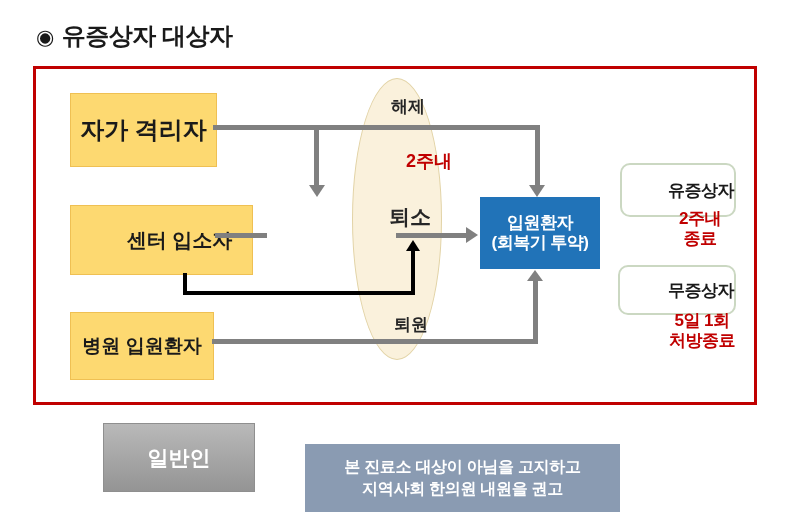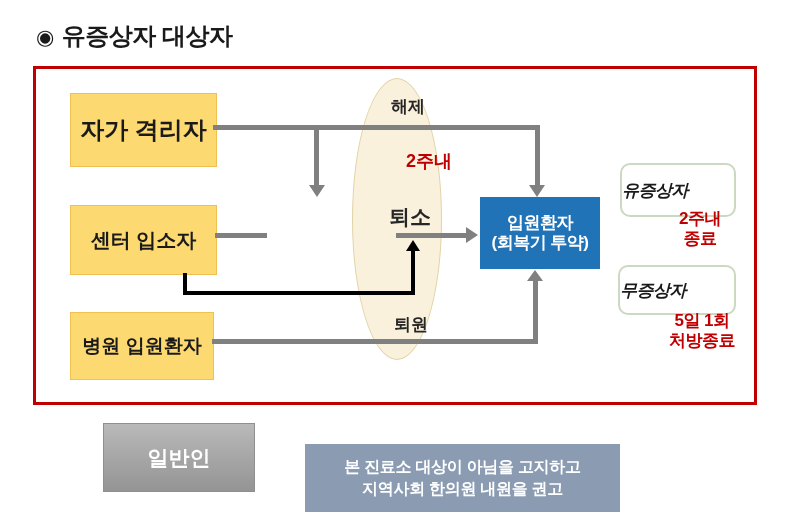--- a/index.html
+++ b/index.html
@@ -42,8 +42,8 @@
   .a-up-k  { border-left:7px solid transparent; border-right:7px solid transparent; border-bottom:11px solid #000000; }
   .outbox {
     background:#ffffff; border:2px solid #CBD8C2; border-radius:10px;
-    display:flex; align-items:center; justify-content:flex-start;
-    font-weight:bold; color:#1a1a1a; font-size:17px; z-index:4; letter-spacing:-0.5px;font-style:italic;
+    display:flex; align-items:center; justify-content:flex-end;
+    font-weight:bold; color:#1a1a1a; font-size:17px; z-index:4; letter-spacing:-0.5px;
   }
   .note { font-weight:bold; font-size:17px; line-height:1.2; text-align:center; z-index:5; letter-spacing:-0.5px; }
   .graybox {

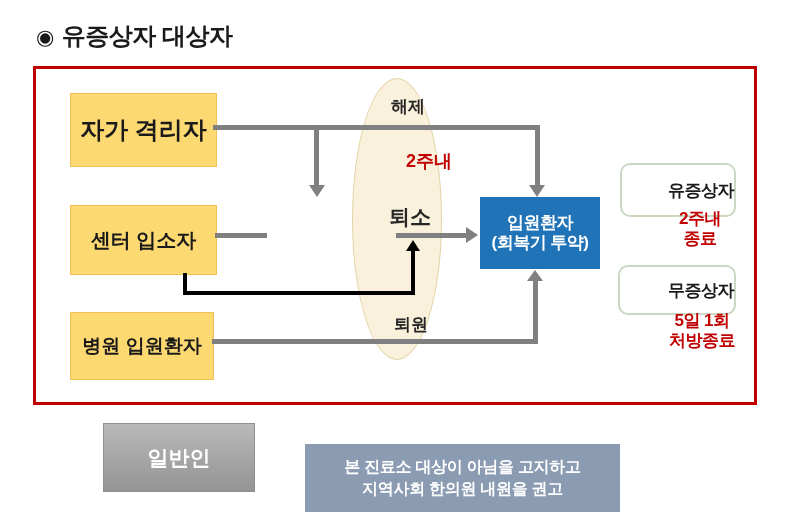--- a/index.html
+++ b/index.html
@@ -97,7 +97,7 @@
   <div class="abs srcbox" style="left:70px; top:93px; width:145px; height:72px; font-size:24px;">
     <span>자가 격리자</span>
   </div>
-  <div class="abs srcbox" style="left:70px; top:205px; width:145px; height:68px; font-size:20px;">
+  <div class="abs srcbox" style="left:70px; top:205px; width:145px; height:68px; font-size:20px;padding-left:36px;">
     <span>센터 입소자</span>
   </div>
   <div class="abs srcbox" style="left:70px; top:312px; width:142px; height:66px; font-size:19px;">

